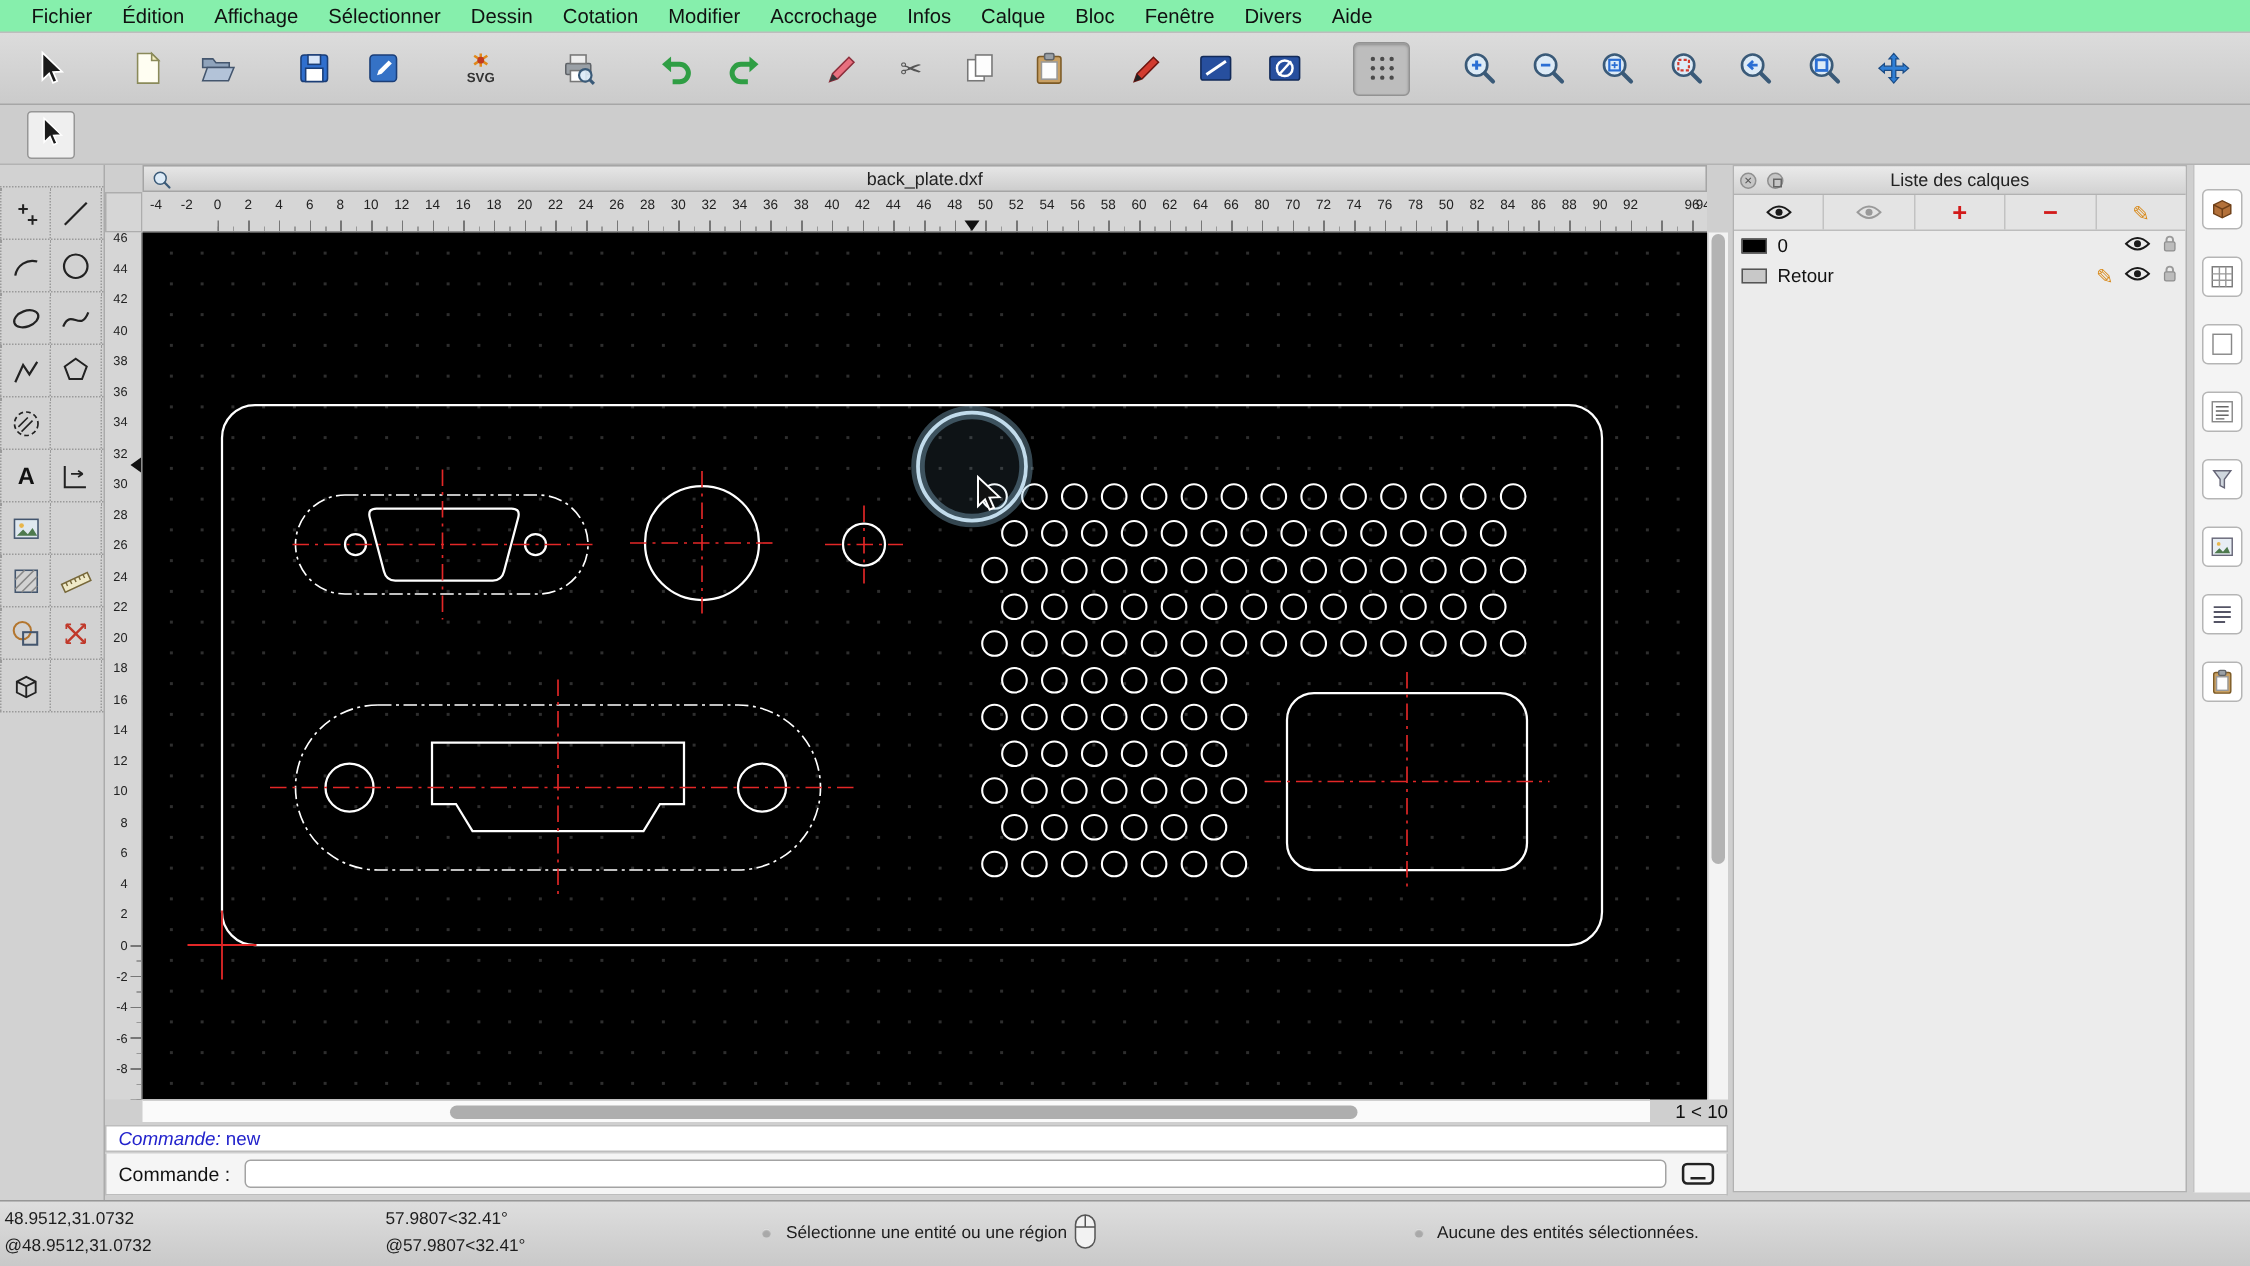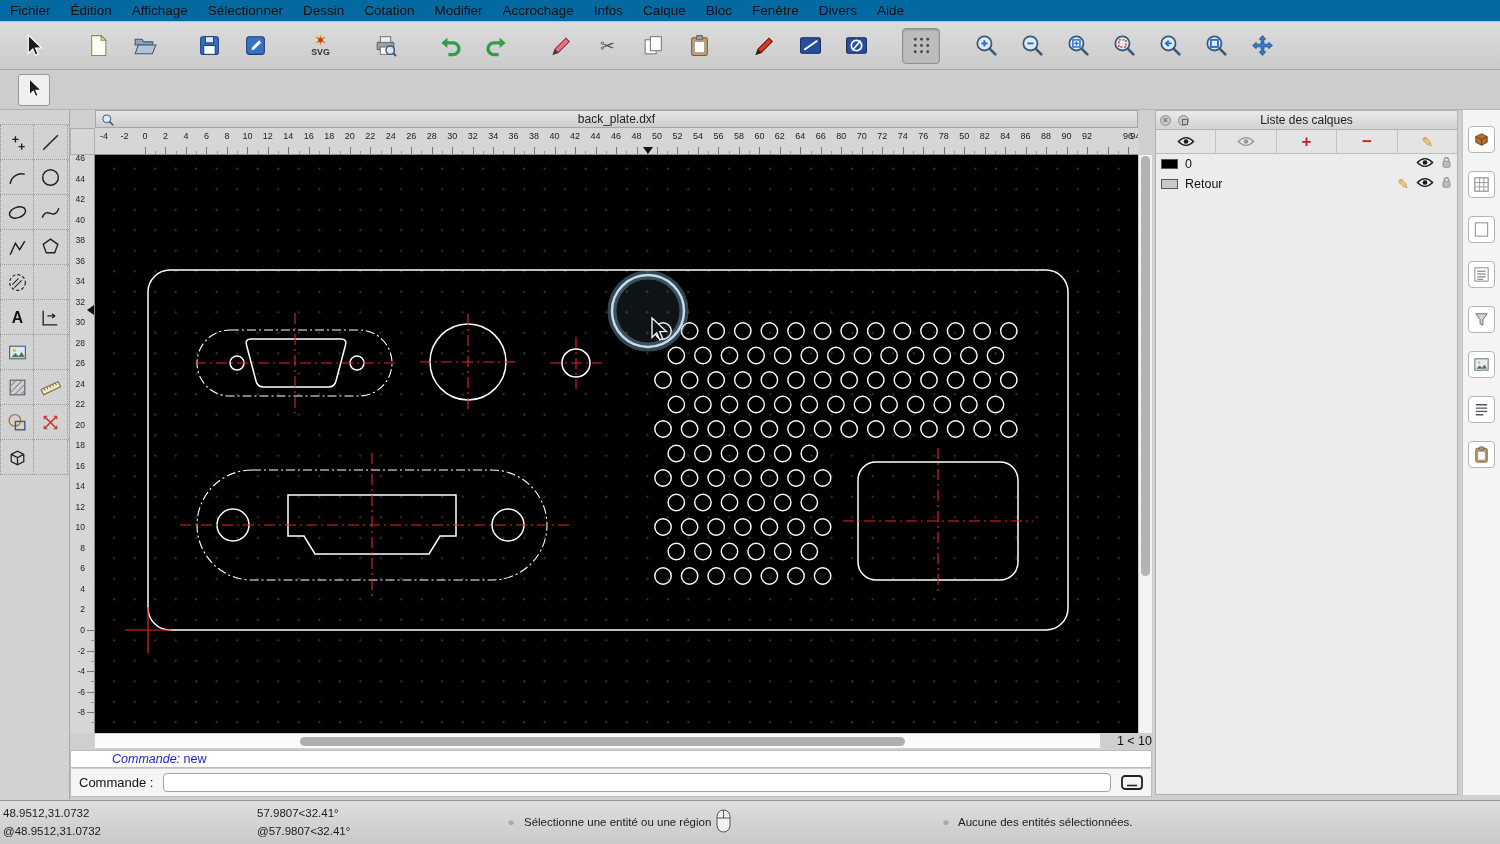--- a/index.html
+++ b/index.html
@@ -7,8 +7,8 @@
   body { position:relative; font-family:"Liberation Sans", sans-serif; background:#cfcfcf; overflow:hidden; color:#111; }
 
   
-  #menubar { position:absolute; left:0; top:0; width:1500px; height:22px; background:#0369a1;
-    border-bottom:1px solid #bdbdbd; display:flex; align-items:center; padding-left:0; font-size:13.5px; }
+  #menubar { position:absolute; left:0; top:0; width:1500px; height:22px; background:#86efac;
+    border-bottom:1px solid #bdbdbd; display:flex; align-items:center; padding-left:11px; font-size:13.5px; }
   .menu-item { padding:0 10px; cursor:default; white-space:nowrap; }
 
   

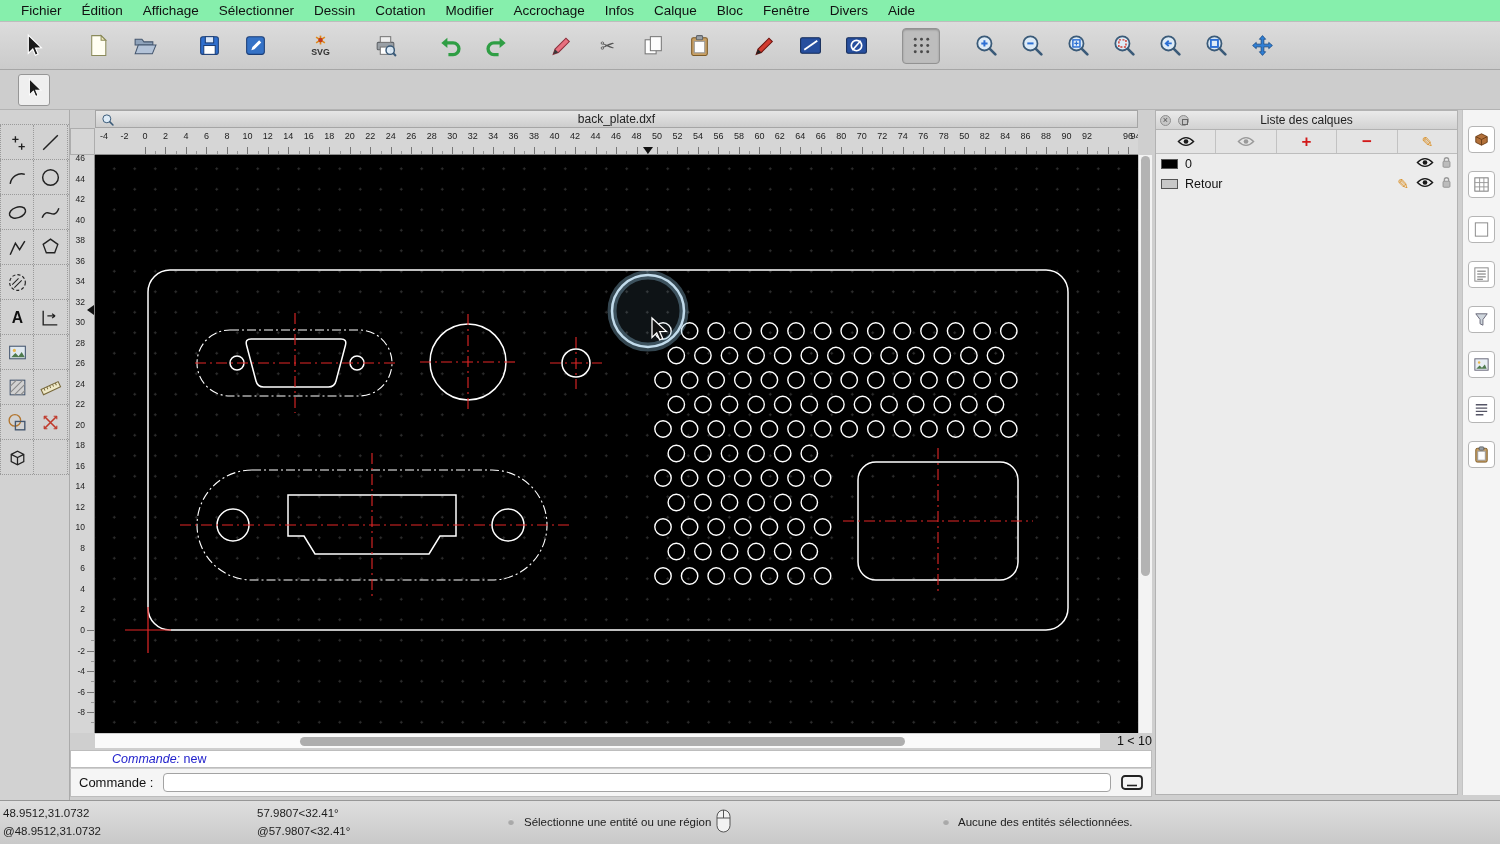--- a/index.html
+++ b/index.html
@@ -78,7 +78,7 @@
   
   #cmd-history { position:absolute; left:70px; top:750px; width:1082px; height:18px; background:#fff;
     border:1px solid #bdbdbd; font-size:12.5px; color:#2323cc; padding:1px 8px; }
-  #cmd-history .lbl { font-style:italic;margin-left:33px; }
+  #cmd-history .lbl { font-style:italic; }
   #cmd-row { position:absolute; left:70px; top:769px; width:1082px; height:28px; background:#f5f5f5;
     border:1px solid #bdbdbd; border-top:none; display:flex; align-items:center; padding:0 8px; font-size:13px; }
   #cmd-input { flex:1; height:19px; margin:0 10px; border:1px solid #a3a3a3; border-radius:4px; background:#fff;

